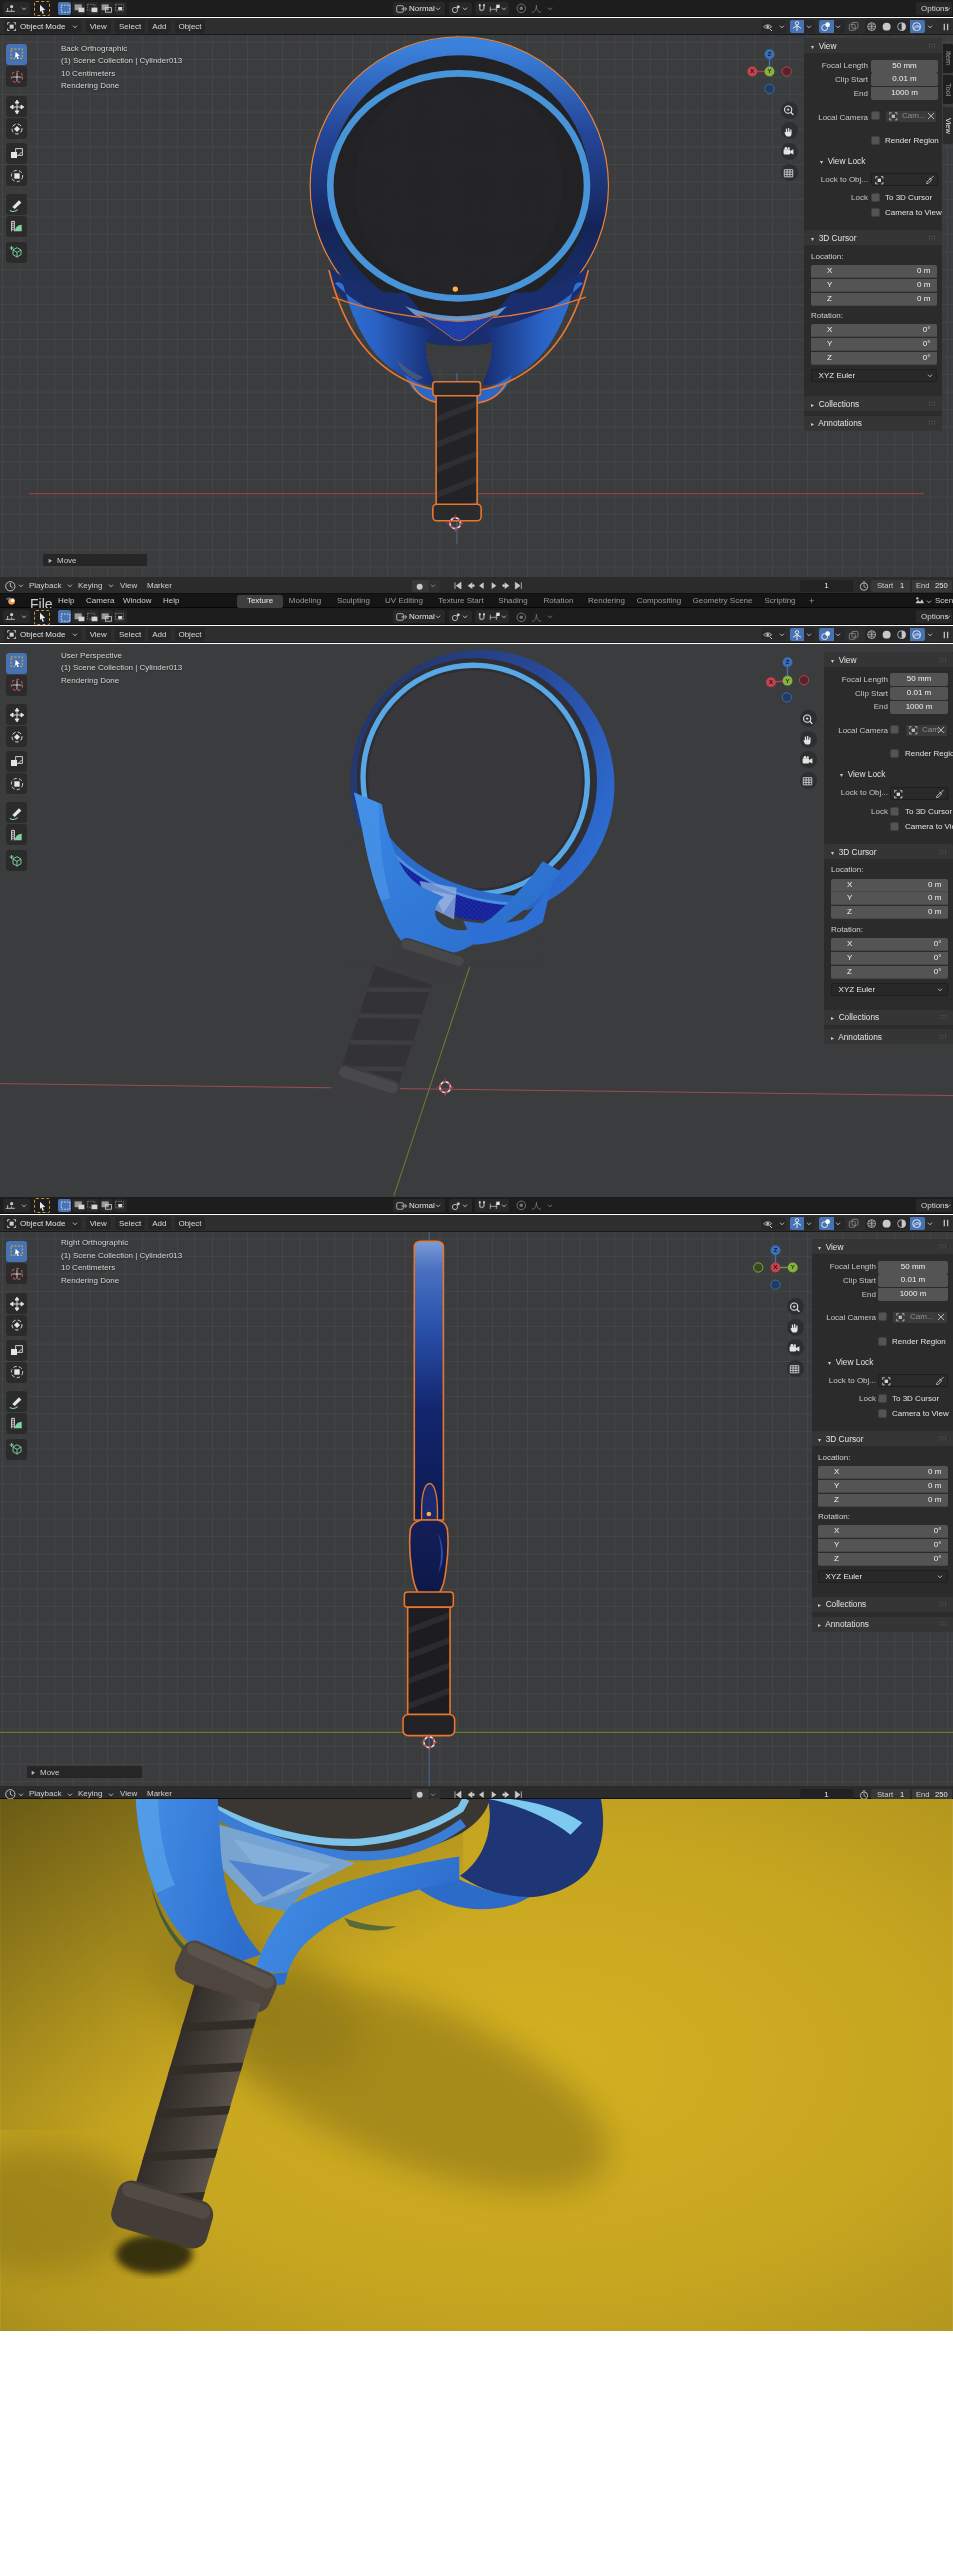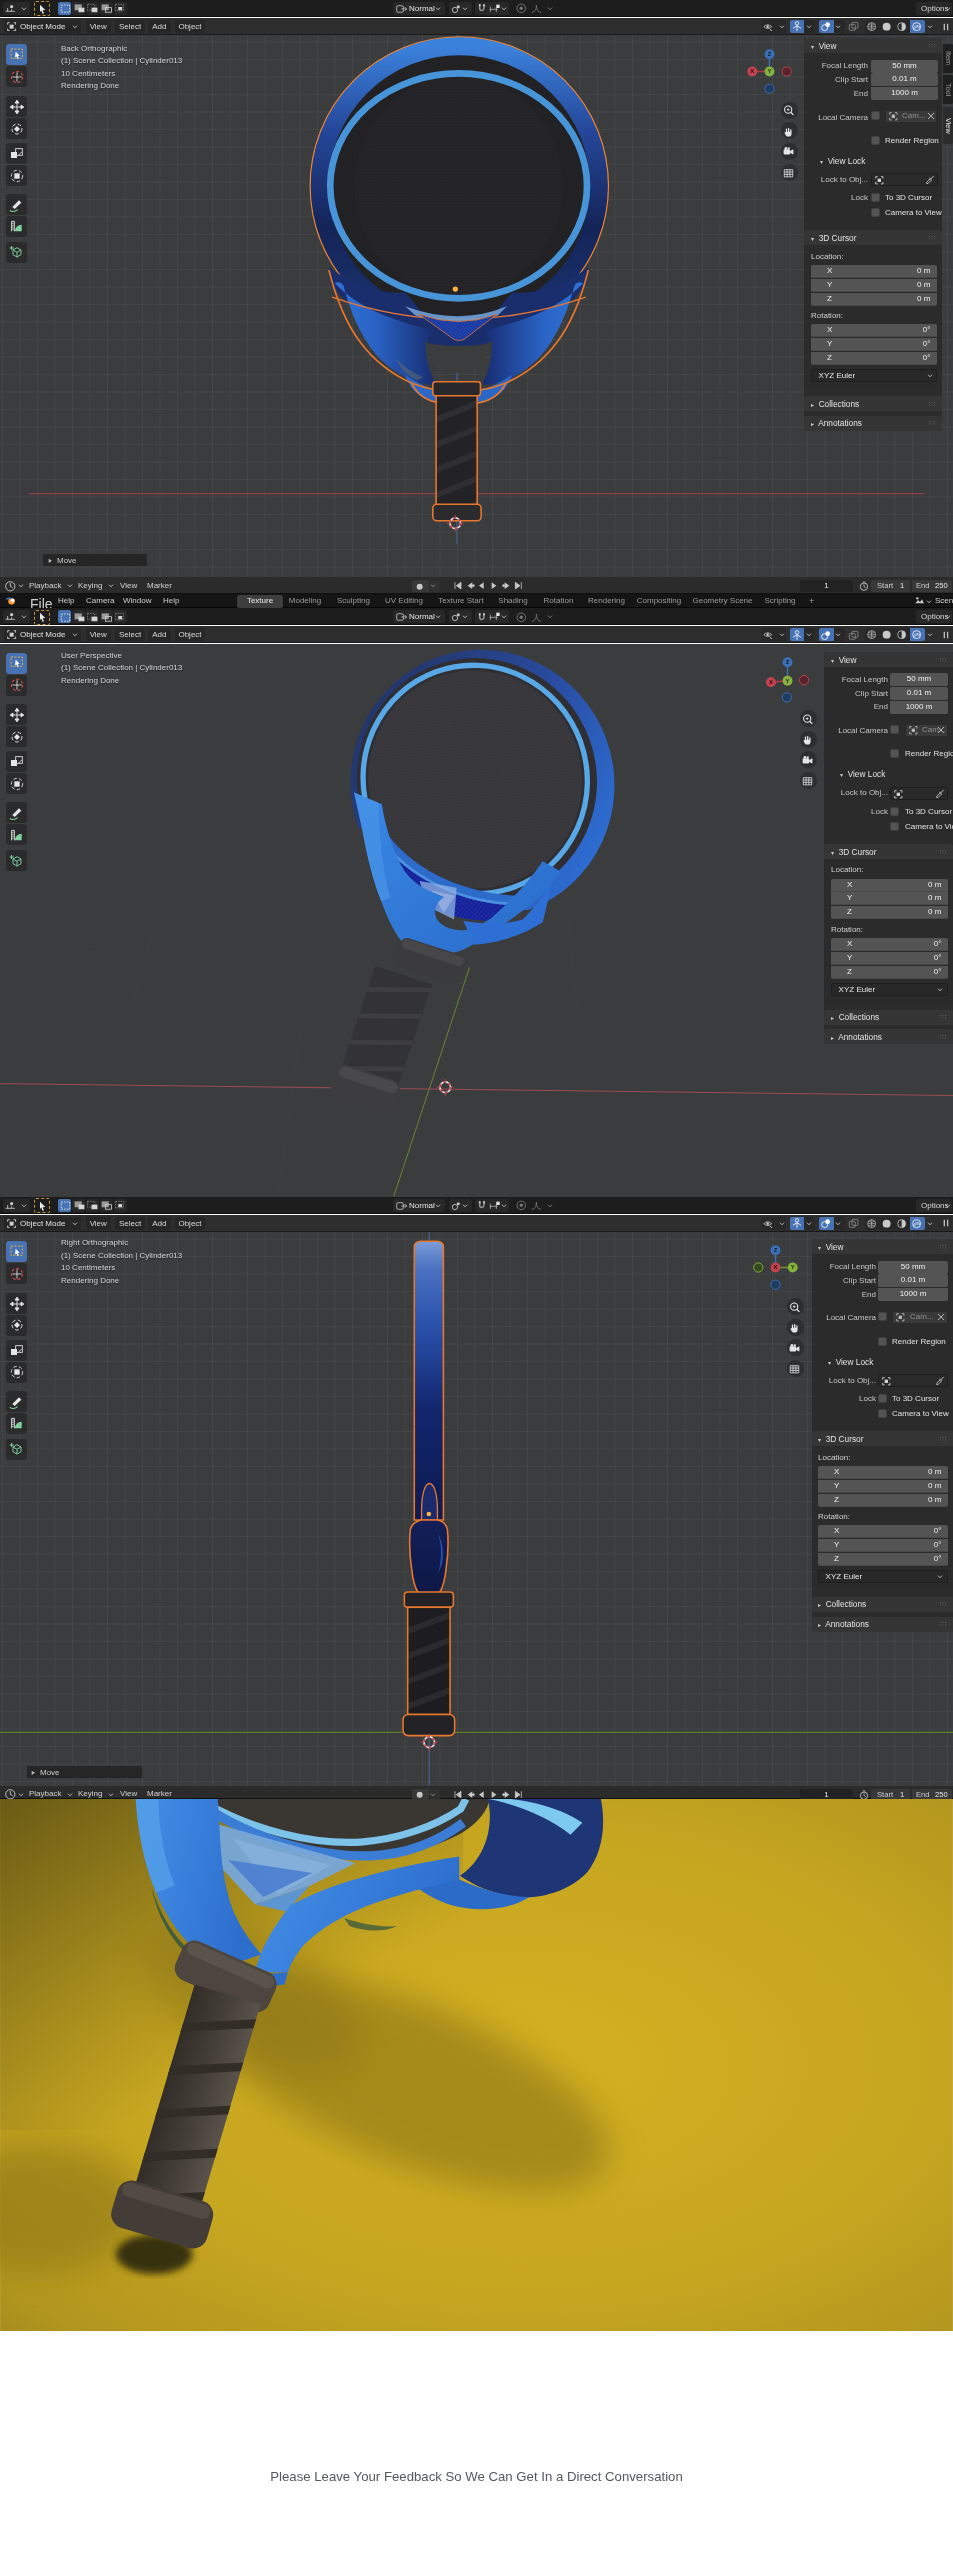--- a/index.html
+++ b/index.html
@@ -1461,7 +1461,6 @@
 </g>
 
 </svg>
-<div class="abs" style="left:0;top:2470px;width:953px;text-align:center;font-size:13.2px;line-height:13.2px;color:#55585c">Please Leave Your Feedback So We Can Get In a Direct Conversation</div>
 </div>
 
 </body></html>

